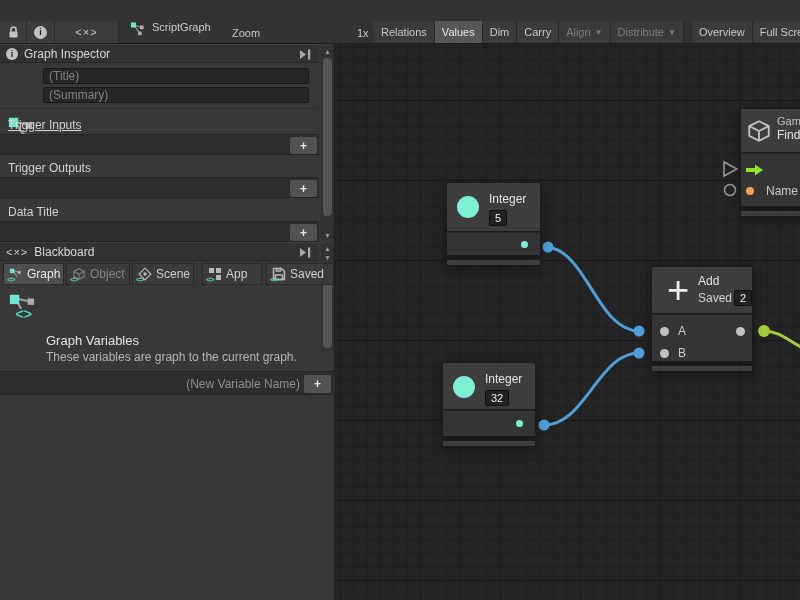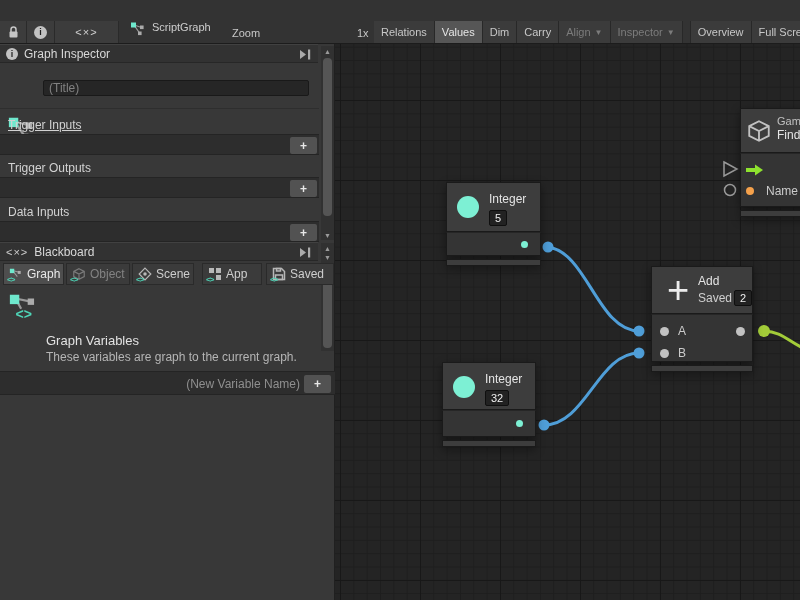--- a/index.html
+++ b/index.html
@@ -164,7 +164,7 @@
           <span class="caret">▼</span>
       </div>
       <div class="tbar-btn disabled">
-        <span>Inspector</span>
+        <span>Distribute</span>
           <span class="caret">▼</span>
       </div>
       <div class="tbar-btn gap">

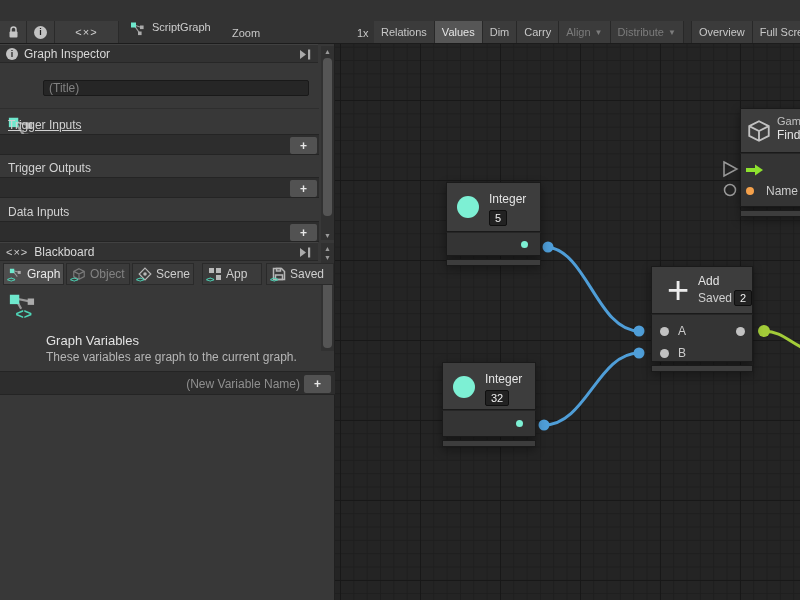--- a/index.html
+++ b/index.html
@@ -193,7 +193,7 @@
       <rect x="10" y="4.5" width="3.4" height="3.4" fill="#ababab"></rect>
       <rect x="8" y="10.5" width="3.4" height="3.4" fill="#ababab"></rect>
     </svg>
-    <input class="field" style="left: 43px; top: 24px; width: 266px; margin-top: 12px;" placeholder="(Title)">
+    <input class="field" style="left: 43px; top: 24px; width: 266px;" placeholder="(Title)">
     <div class="divider" style="top:64px;"></div>
 
     <span class="sec-label" style="top:74px;text-decoration:underline;">Trigger Inputs</span>

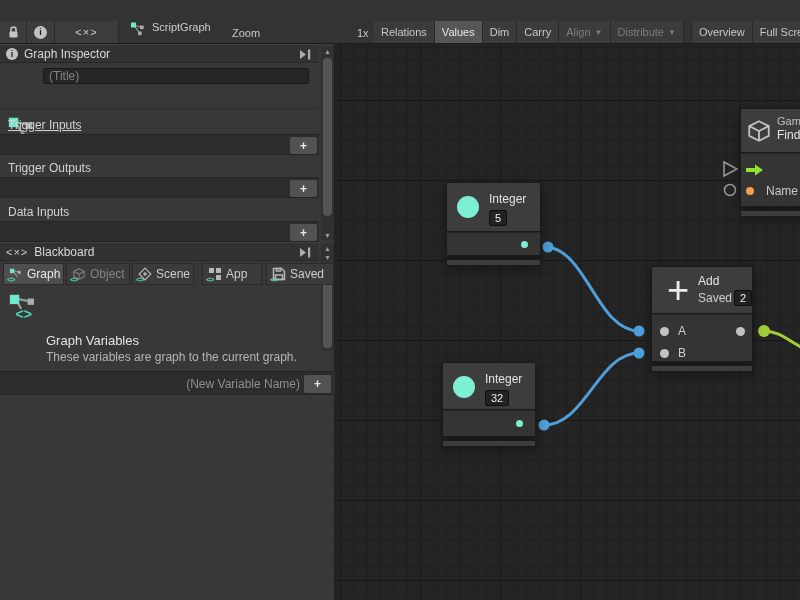--- a/index.html
+++ b/index.html
@@ -194,6 +194,7 @@
       <rect x="8" y="10.5" width="3.4" height="3.4" fill="#ababab"></rect>
     </svg>
     <input class="field" style="left: 43px; top: 24px; width: 266px;" placeholder="(Title)">
+    <input class="field" style="left: 43px; top: 43px; width: 266px;" placeholder="(Summary)">
     <div class="divider" style="top:64px;"></div>
 
     <span class="sec-label" style="top:74px;text-decoration:underline;">Trigger Inputs</span>

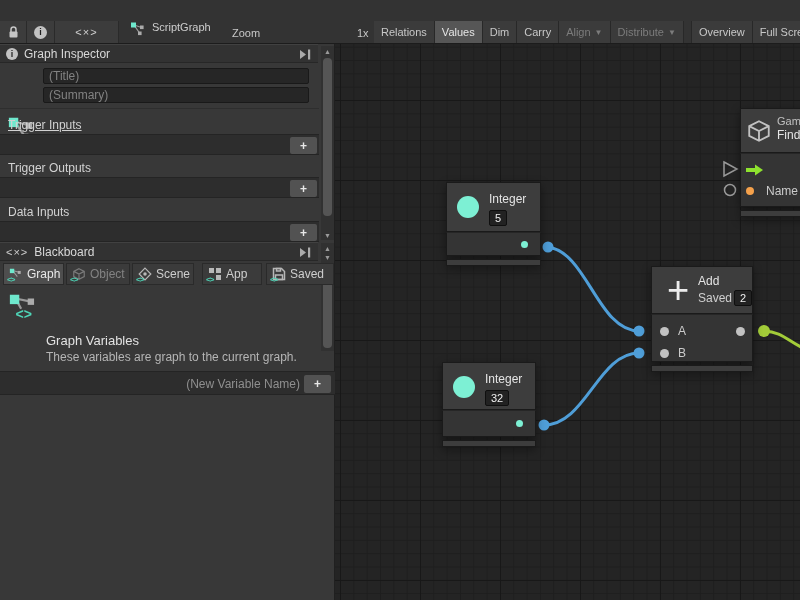--- a/index.html
+++ b/index.html
@@ -207,7 +207,7 @@
       <div class="add-btn">+</div>
     </div>
 
-    <span class="sec-label" style="top:161px;">Data Inputs</span>
+    <span class="sec-label" style="top:161px;">Data Title</span>
     <div class="sec-row" style="top:177px;">
       <div class="add-btn">+</div>
     </div>

